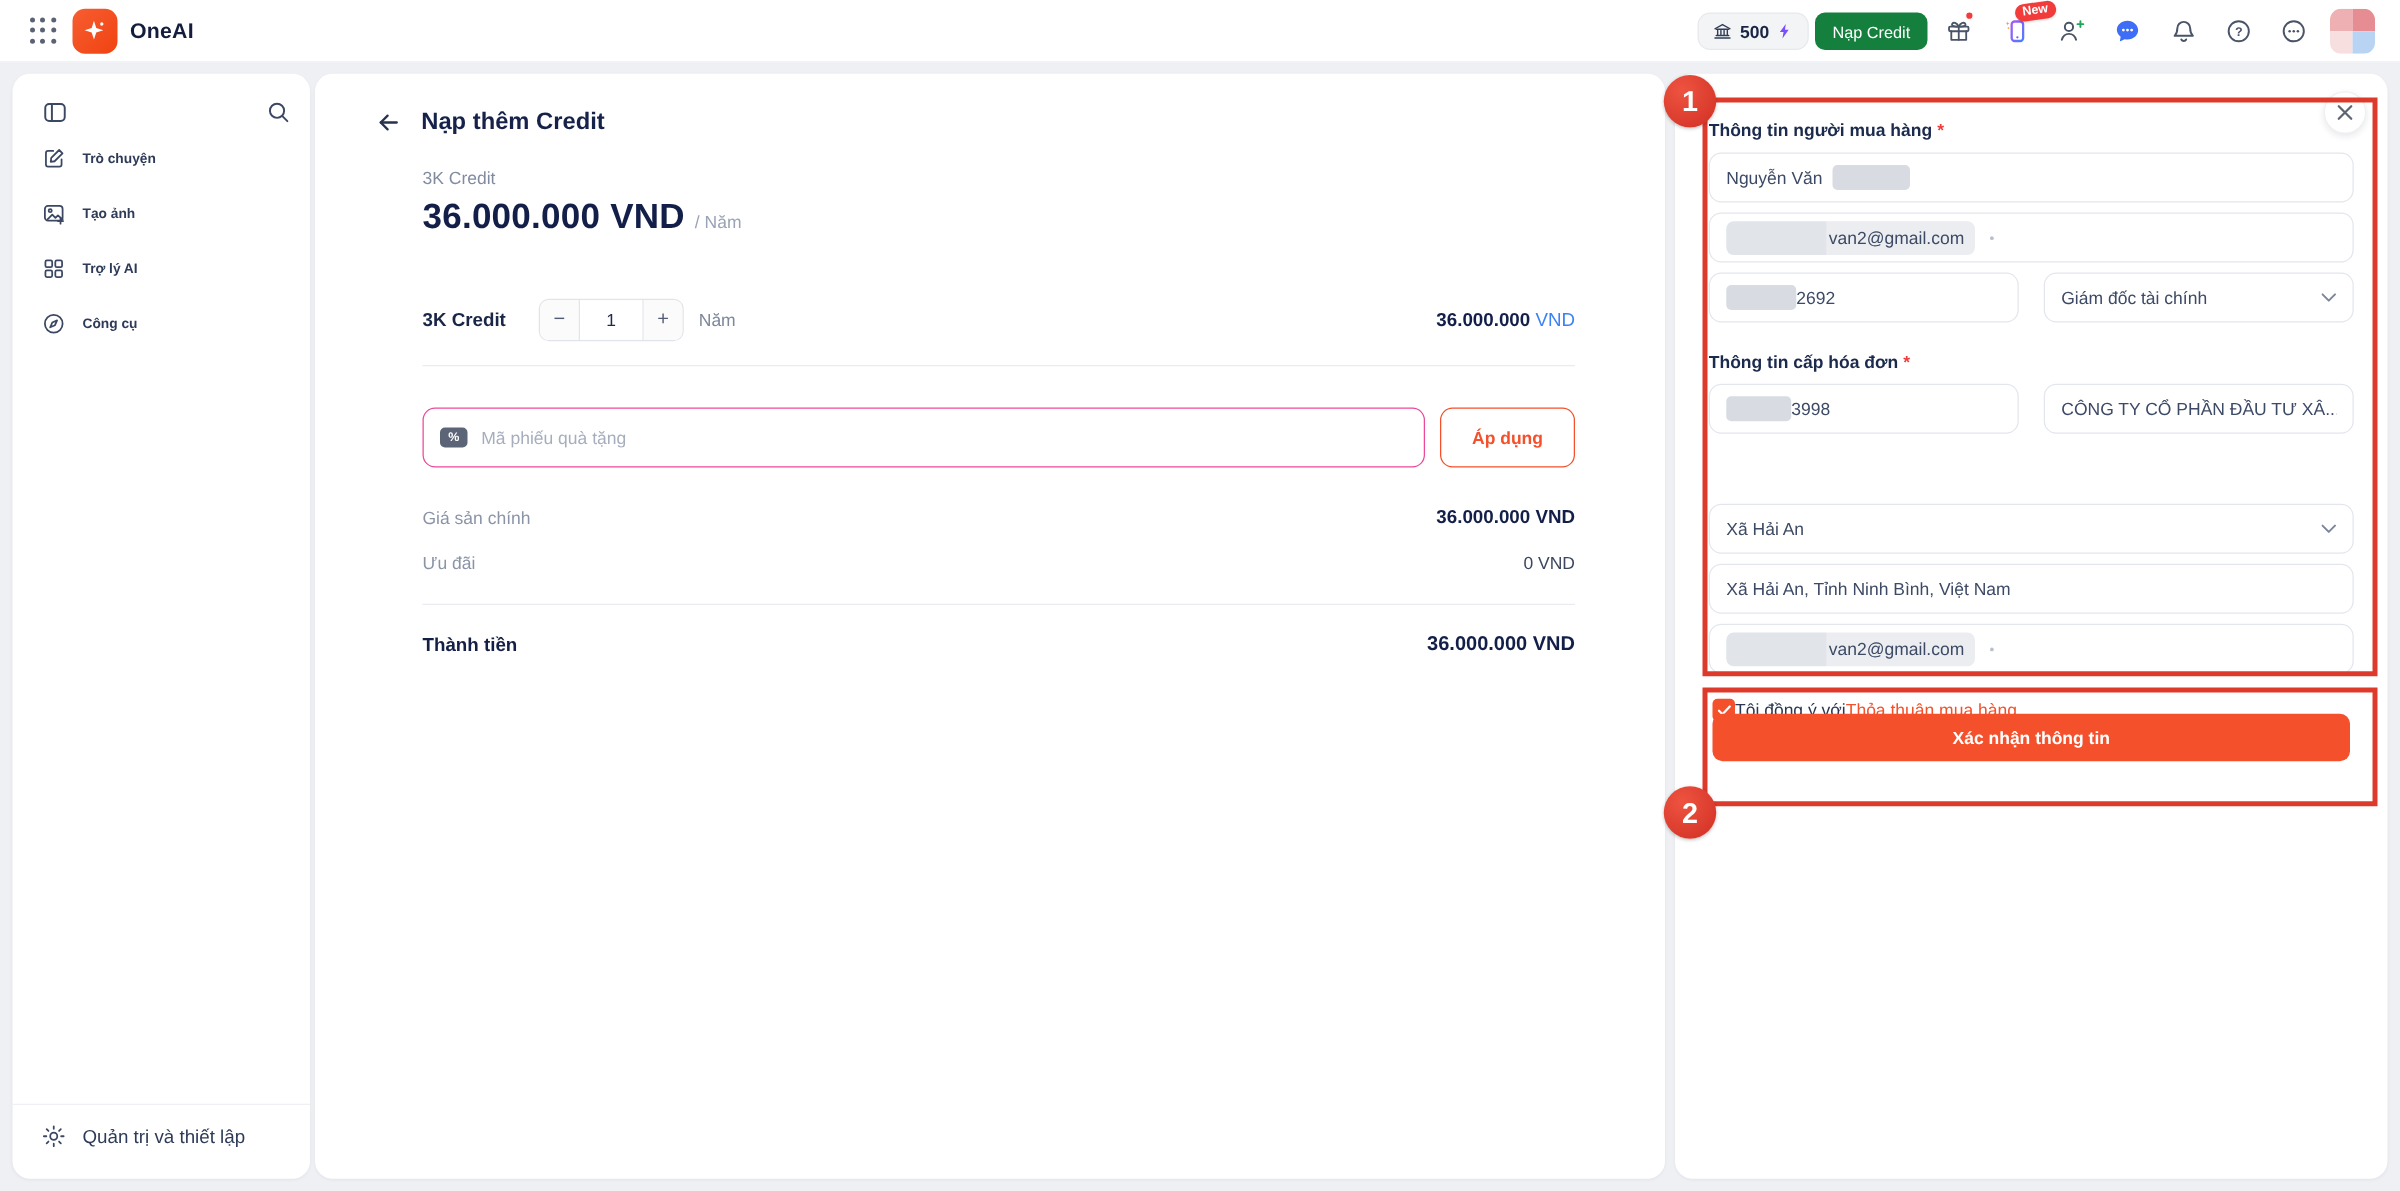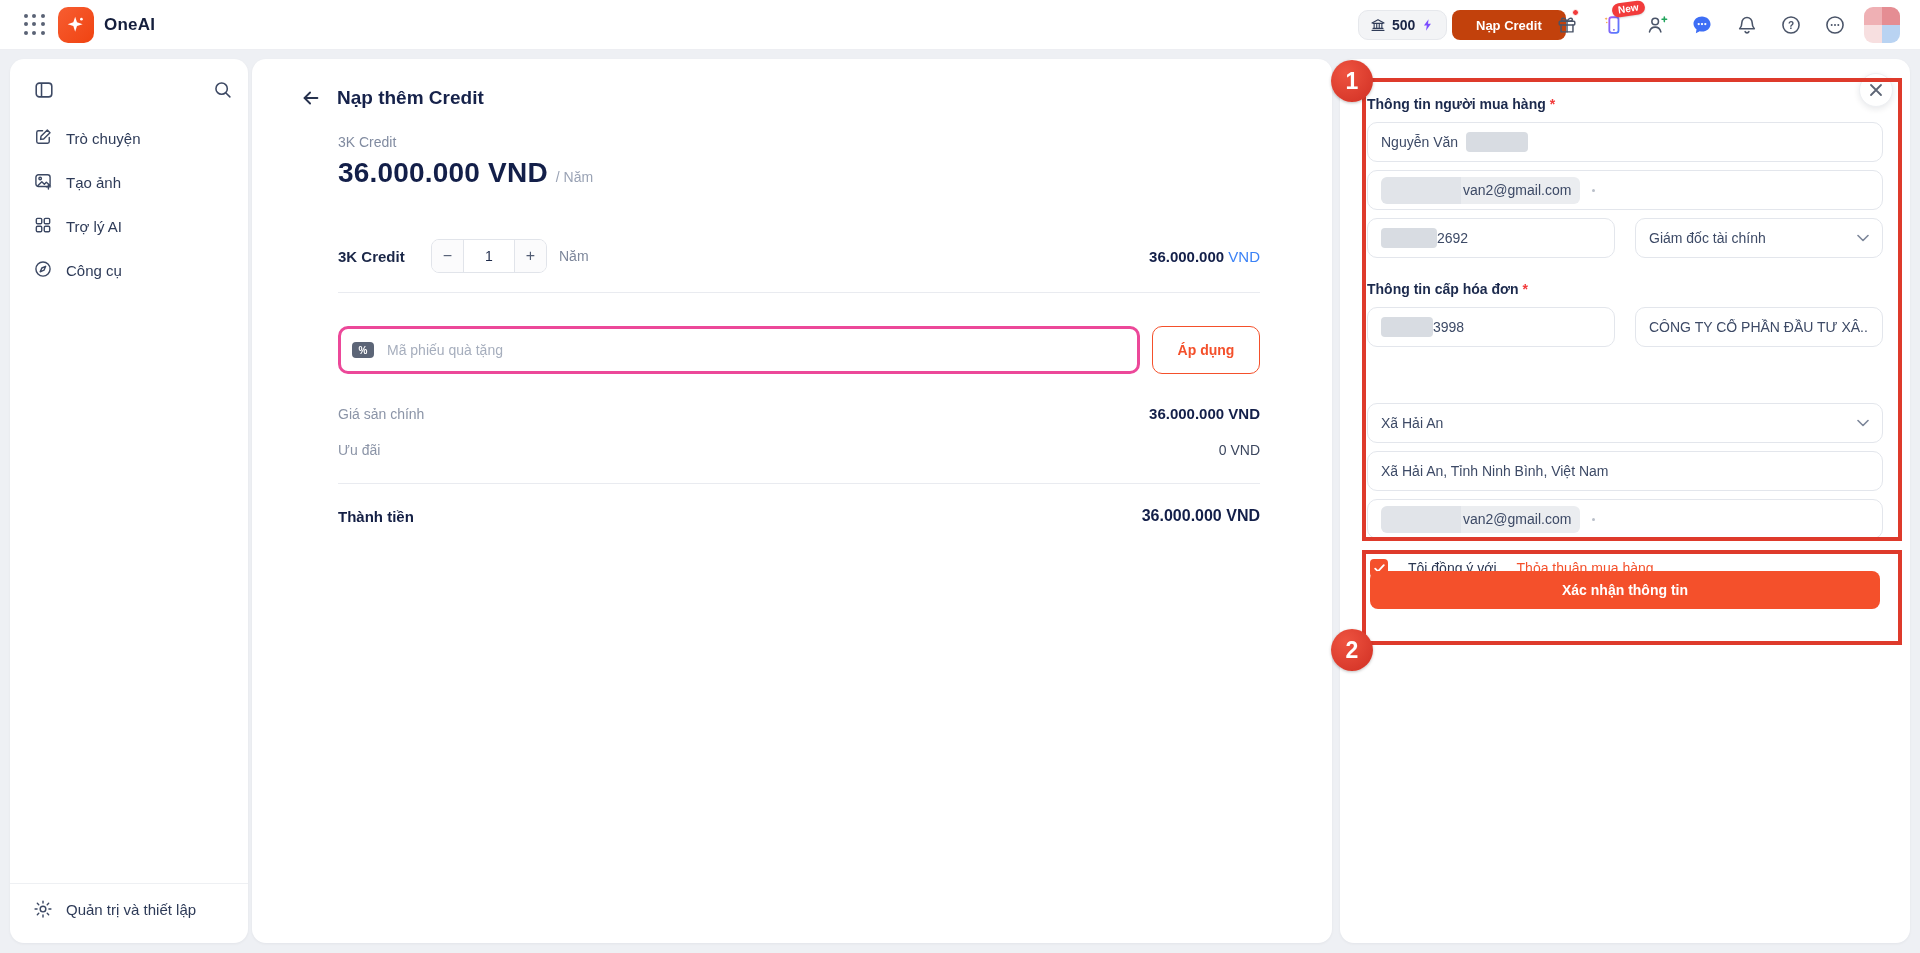--- a/index.html
+++ b/index.html
@@ -22,7 +22,7 @@
   .app-name { left:104px; top:0; height:50px; line-height:50px; font-size:17px; font-weight:bold; color:#141e3c; letter-spacing:.2px; }
   .credit-pill { left:1358px; top:10px; height:30px; padding:0 11px; border-radius:10px; background:#f3f4f6; border:1px solid #e6e8ec; display:flex; align-items:center; gap:6px; cursor:pointer; }
   .credit-pill .num { font-size:14px; font-weight:bold; color:#1a2545; }
-  .btn-topup { left:1452px; top:10px; height:30px; padding:0 24px; border-radius:8px; background:#c2410c; color:#fff; font-size:13px; font-weight:bold; display:flex; align-items:center; cursor:pointer; border:none; }
+  .btn-topup { left:1452px; top:10px; height:30px; padding:0 14px; border-radius:8px; background:#15803d; color:#fff; font-size:13px; font-weight:normal; display:flex; align-items:center; cursor:pointer; border:none; }
   .hicon { top:14px; width:22px; height:22px; cursor:pointer; position:absolute; }
   .gift-dot { position:absolute; left:1572px; top:9px; width:7px; height:7px; border-radius:50%; background:#f23b3b; border:1px solid #fff; }
   .new-badge { position:absolute; left:1612px; top:2px; background:#f23b3b; color:#fff; font-size:10px; font-weight:bold; padding:1px 6px 2px; border-radius:9px; transform:rotate(-8deg); box-shadow:0 1px 2px rgba(0,0,0,.15); }

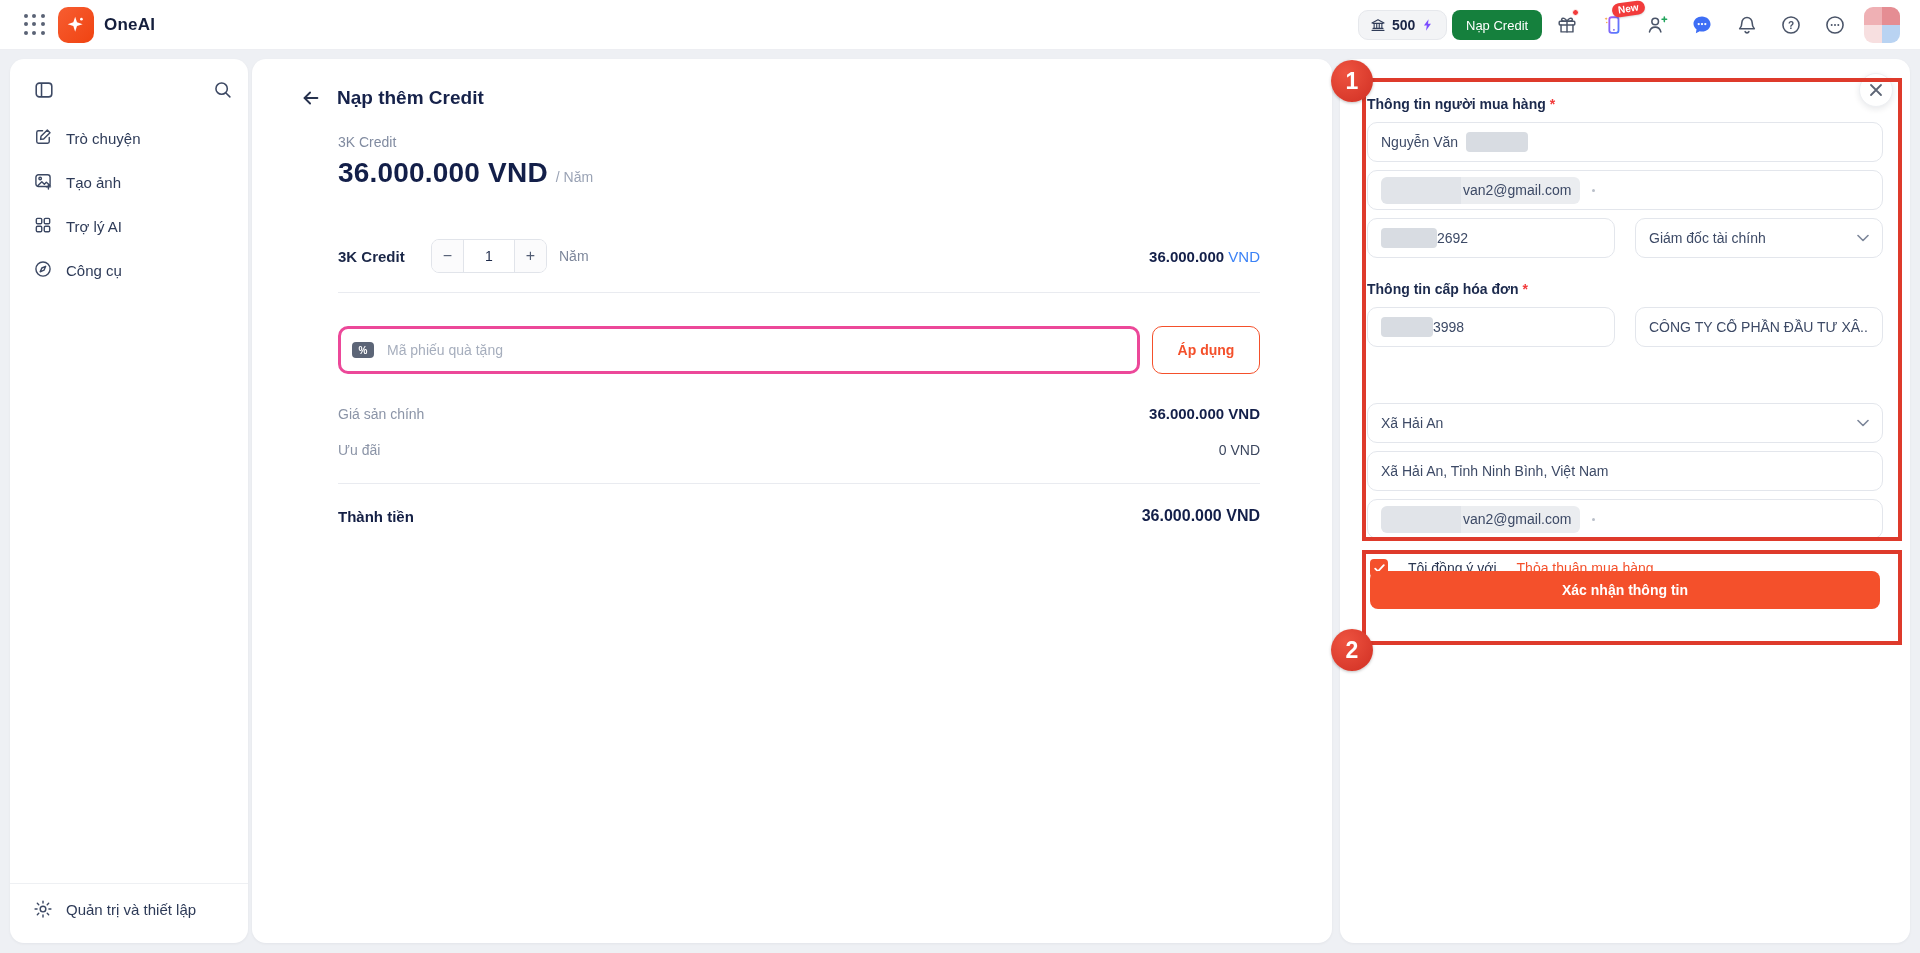--- a/index.html
+++ b/index.html
@@ -40,7 +40,7 @@
   
   .side-top-icon { left:23px; top:20px; cursor:pointer; }
   .side-search  { left:202px; top:20px; cursor:pointer; }
-  .side-item { left:0; width:238px; height:40px; display:flex; align-items:flex-end; gap:13px; padding-left:23px; font-size:15px; color:#2e3b58; cursor:pointer; border-radius:8px; }
+  .side-item { left:0; width:238px; height:40px; display:flex; align-items:center; gap:13px; padding-left:23px; font-size:11px; color:#2e3b58; cursor:pointer; border-radius:8px;font-weight:bold; }
   .side-div { left:0; top:824px; width:238px; border-top:1px solid #eef0f3; }
   .side-footer { left:23px; top:840px; display:flex; align-items:center; gap:13px; font-size:15px; color:#2e3b58; cursor:pointer; }
 

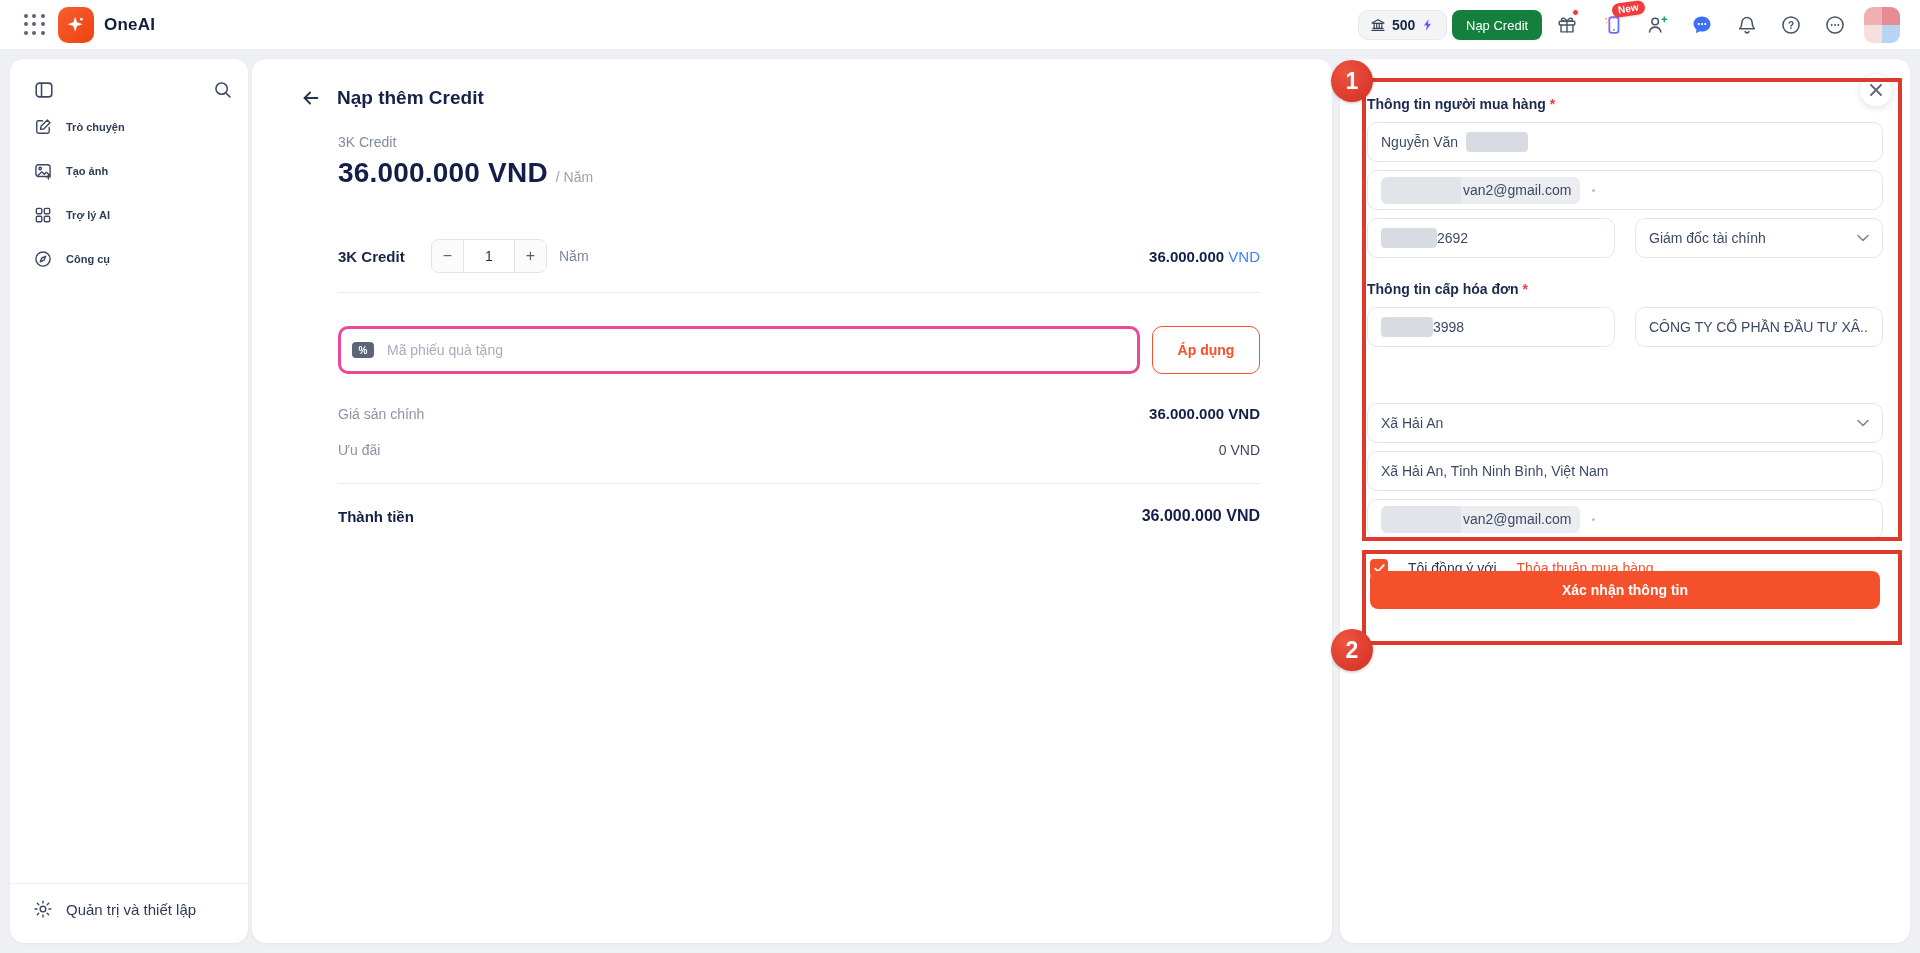--- a/index.html
+++ b/index.html
@@ -66,7 +66,7 @@
 
   .voucher-row { left:86px; top:267px; width:922px; display:flex; gap:12px; }
   .voucher-box { position:relative; flex:1; }
-  .voucher-input { width:100%; height:48px; border:3px solid #ec4899; border-radius:10px; padding:0 14px 0 46px; font-size:14px; color:#3d4a66; outline:none; font-family:"Liberation Sans",sans-serif; background:#fff; }
+  .voucher-input { width:100%; height:48px; border:1px solid #ec4899; border-radius:10px; padding:0 14px 0 46px; font-size:14px; color:#3d4a66; outline:none; font-family:"Liberation Sans",sans-serif; background:#fff; }
   .voucher-input::placeholder { color:#a6aebd; }
   .voucher-ic { position:absolute; left:14px; top:16px; width:22px; height:16px; background:#5c6577; border-radius:4px; color:#fff; font-size:10px; font-weight:bold; display:flex; align-items:center; justify-content:center; }
   .btn-apply { width:108px; height:48px; border:1px solid #f4502b; color:#f4502b; background:#fff; border-radius:10px; font-size:14px; font-weight:bold; cursor:pointer; font-family:"Liberation Sans",sans-serif; }

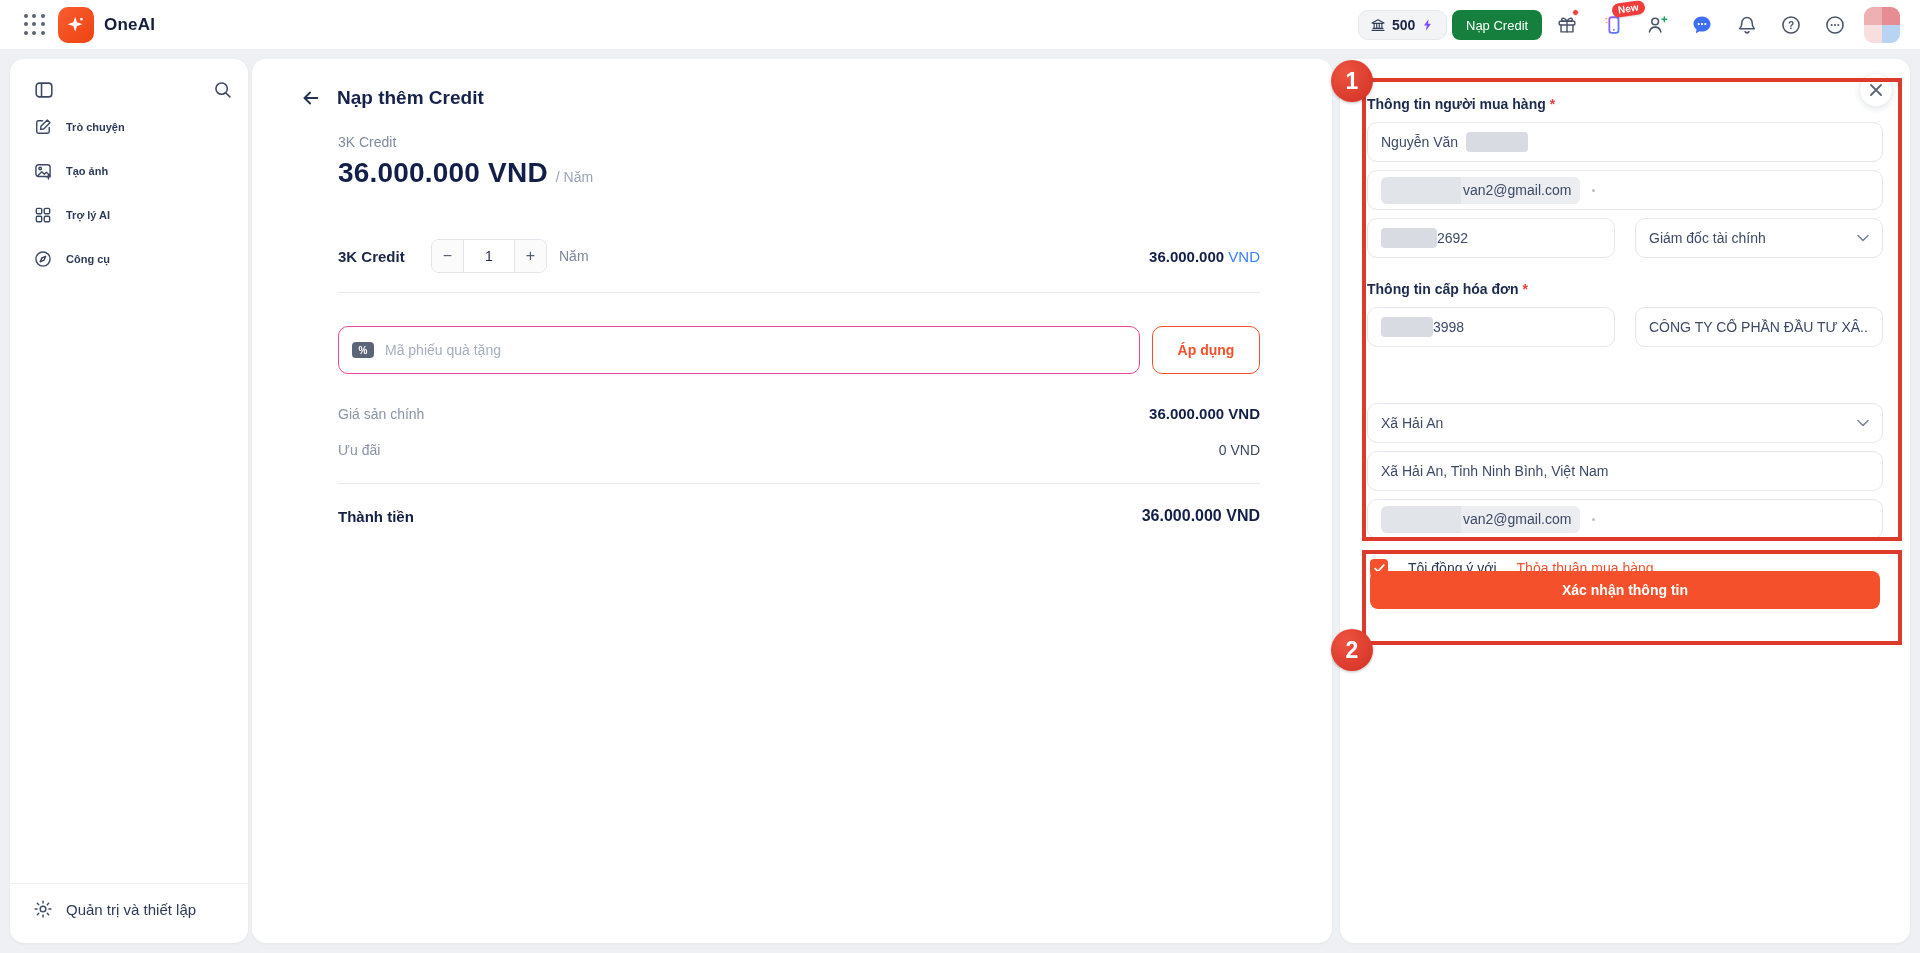--- a/index.html
+++ b/index.html
@@ -92,7 +92,7 @@
   .email-pill .redact { height:27px; border-radius:6px 0 0 6px; background:#e1e4e9; margin-right:2px; }
   .dot-art { width:3px; height:3px; border-radius:50%; background:#b9bfc9; margin-left:12px; flex:none; }
 
-  .agree-row { left:30px; top:500px; display:flex; align-items:center; gap:20px; font-size:14px; color:#2b3752; }
+  .agree-row { left:30px; top:500px; display:flex; align-items:center; gap:0; font-size:14px; color:#2b3752; }
   .chk { width:18px; height:18px; border-radius:4px; background:#f4502b; display:flex; align-items:center; justify-content:center; cursor:pointer; flex:none; }
   .agree-link { color:#f4502b; cursor:pointer; }
   .btn-confirm { left:30px; top:512px; width:510px; height:38px; background:#f4502b; border:none; border-radius:8px; color:#fff; font-size:14px; font-weight:bold; cursor:pointer; font-family:"Liberation Sans",sans-serif; }

